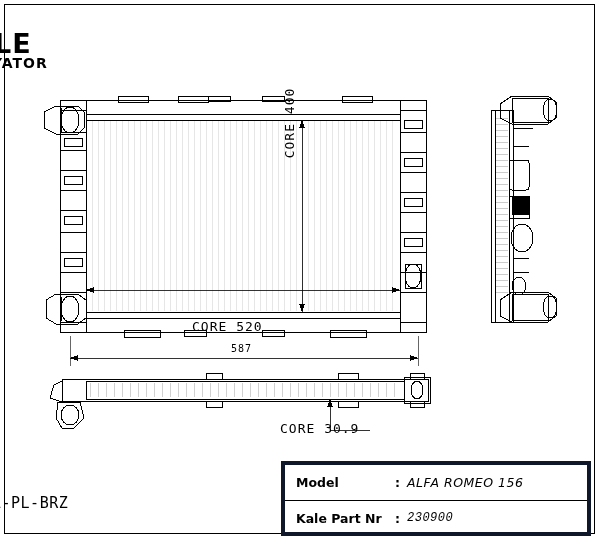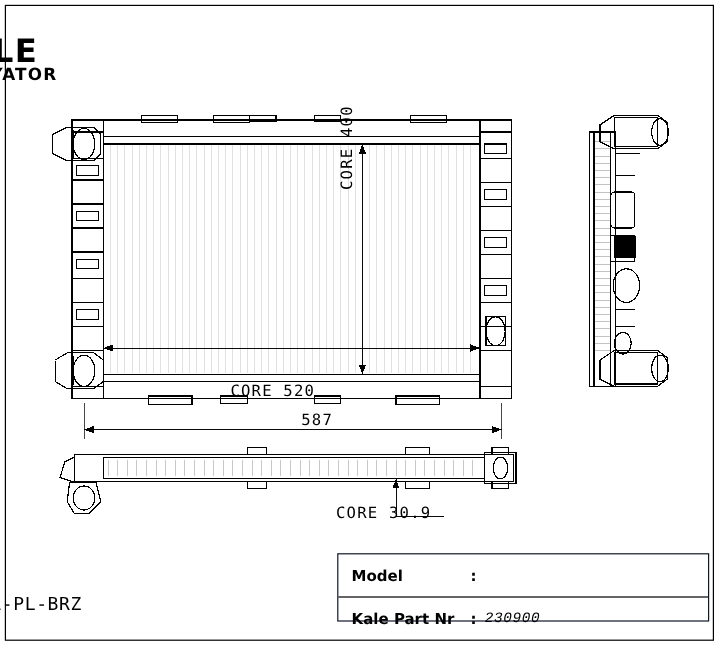--- a/index.html
+++ b/index.html
@@ -59,9 +59,8 @@
   }
   #lbl-587 {
     left: 231px; top: 343px;
-    font-size: 13px;
-    letter-spacing: 1px;
-    margin-left: 20px;
+    font-size: 10px;
+    letter-spacing: 1px;
   }
   #lbl-core235 {
     left: 280px; top: 421px;

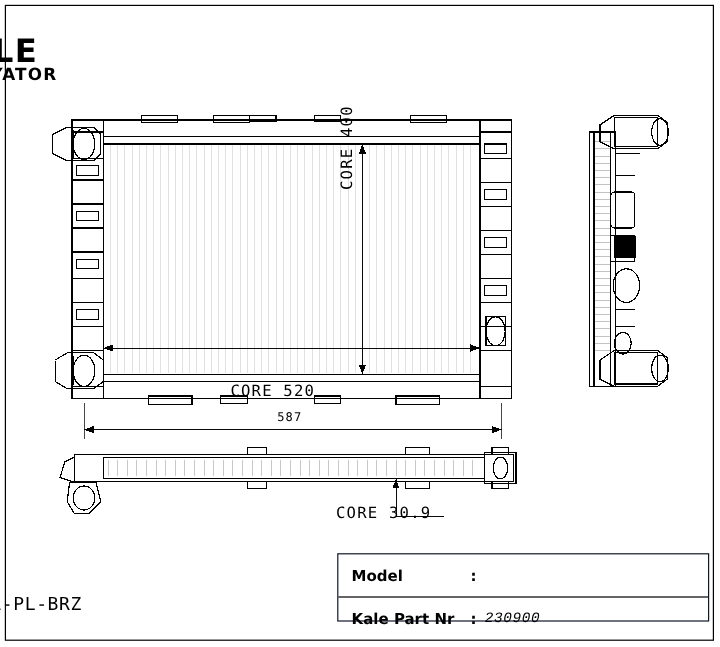--- a/index.html
+++ b/index.html
@@ -94,8 +94,8 @@
     left: 281px;
     top: 461px;
     width: 310px;
-    height: 57px;
-    border: 1px solid #0f172a;
+    height: 75px;
+    border: 4px solid #0f172a;
     box-sizing: border-box;
   }
   .trow {

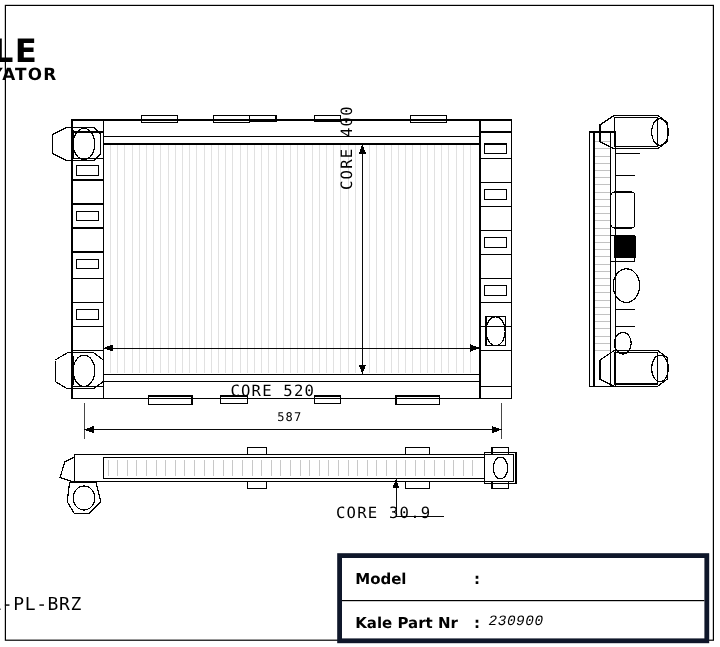--- a/index.html
+++ b/index.html
@@ -423,6 +423,7 @@
     <div class="trow">
       <span class="tlabel">Model</span>
       <span class="tcolon">:</span>
+      <span class="tvalue">ALFA ROMEO 156</span>
     </div>
     <div class="trow last">
       <span class="tlabel">Kale Part Nr</span>

